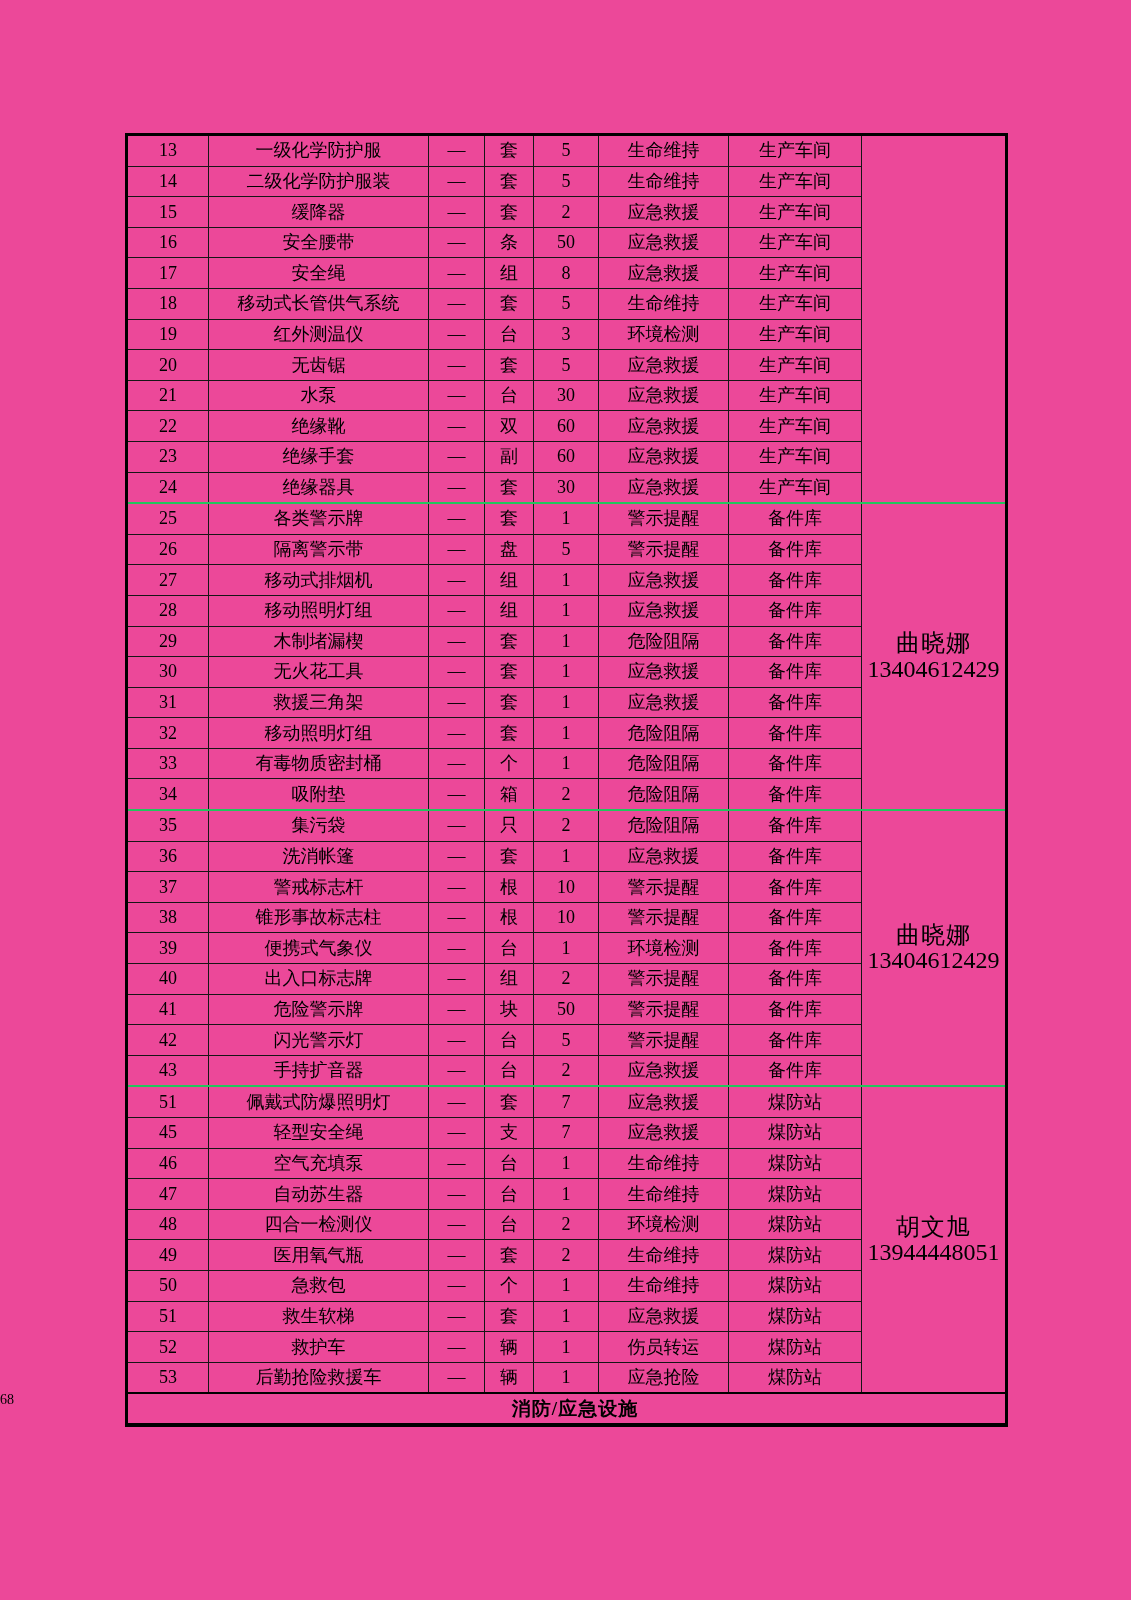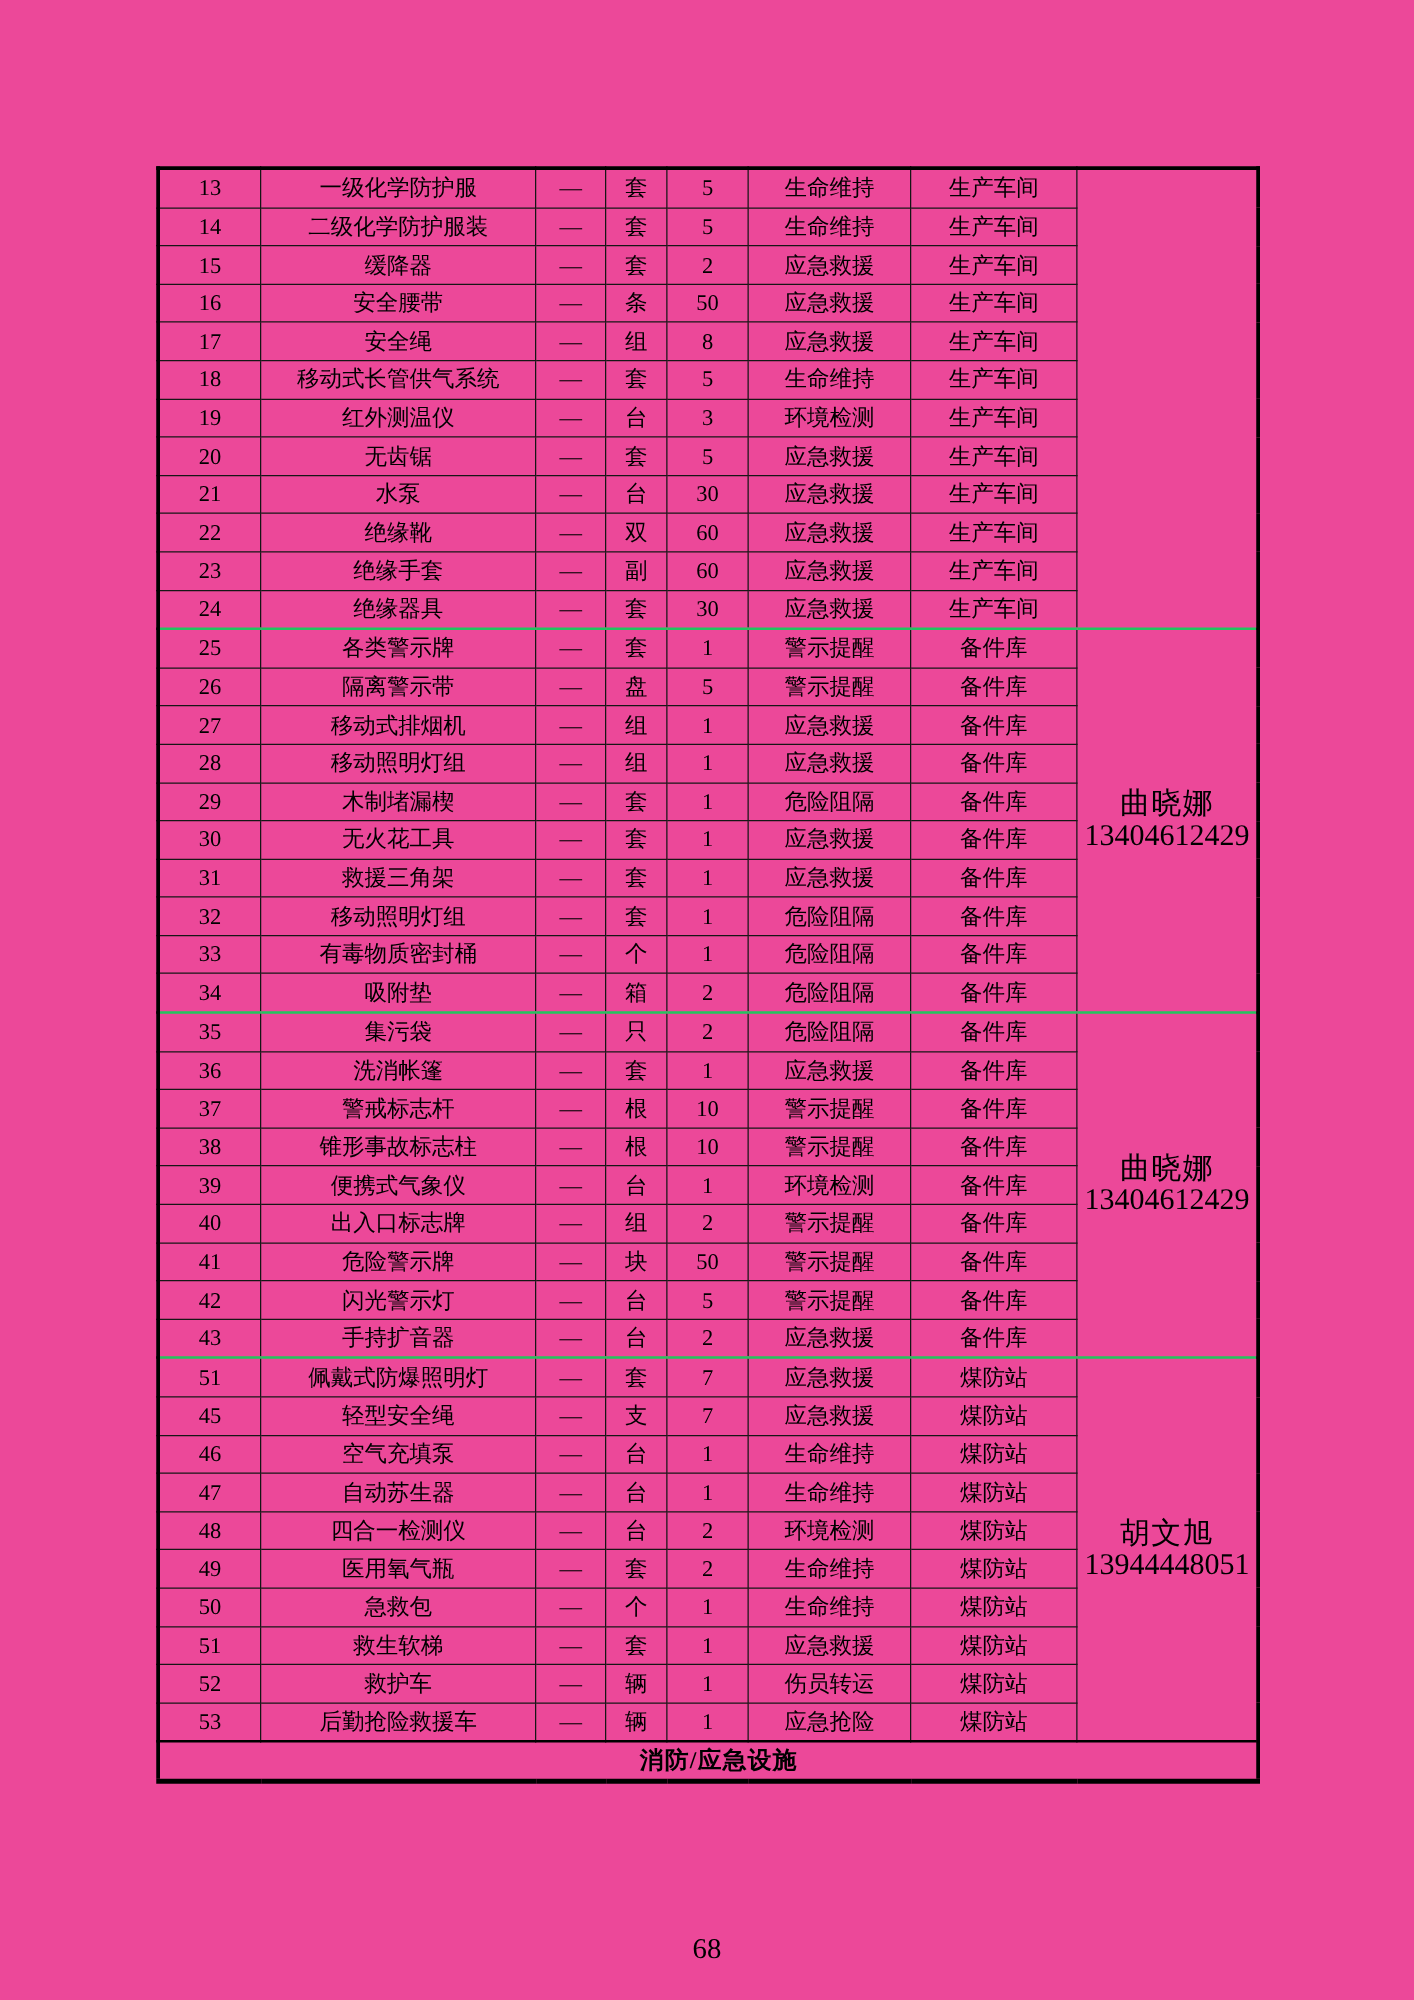--- a/index.html
+++ b/index.html
@@ -28,8 +28,8 @@
     font-weight:bold;font-size:19px;height:29px;letter-spacing:1px;padding-left:19px;
   }
   .page-number{
-    position:absolute;top:1546px;left:0;width:100%;
-    text-align:center;font-size:23px;
+    position:absolute;top:1392px;left:0;width:100%;
+    font-size:14px;
   }
 </style>
 </head>

